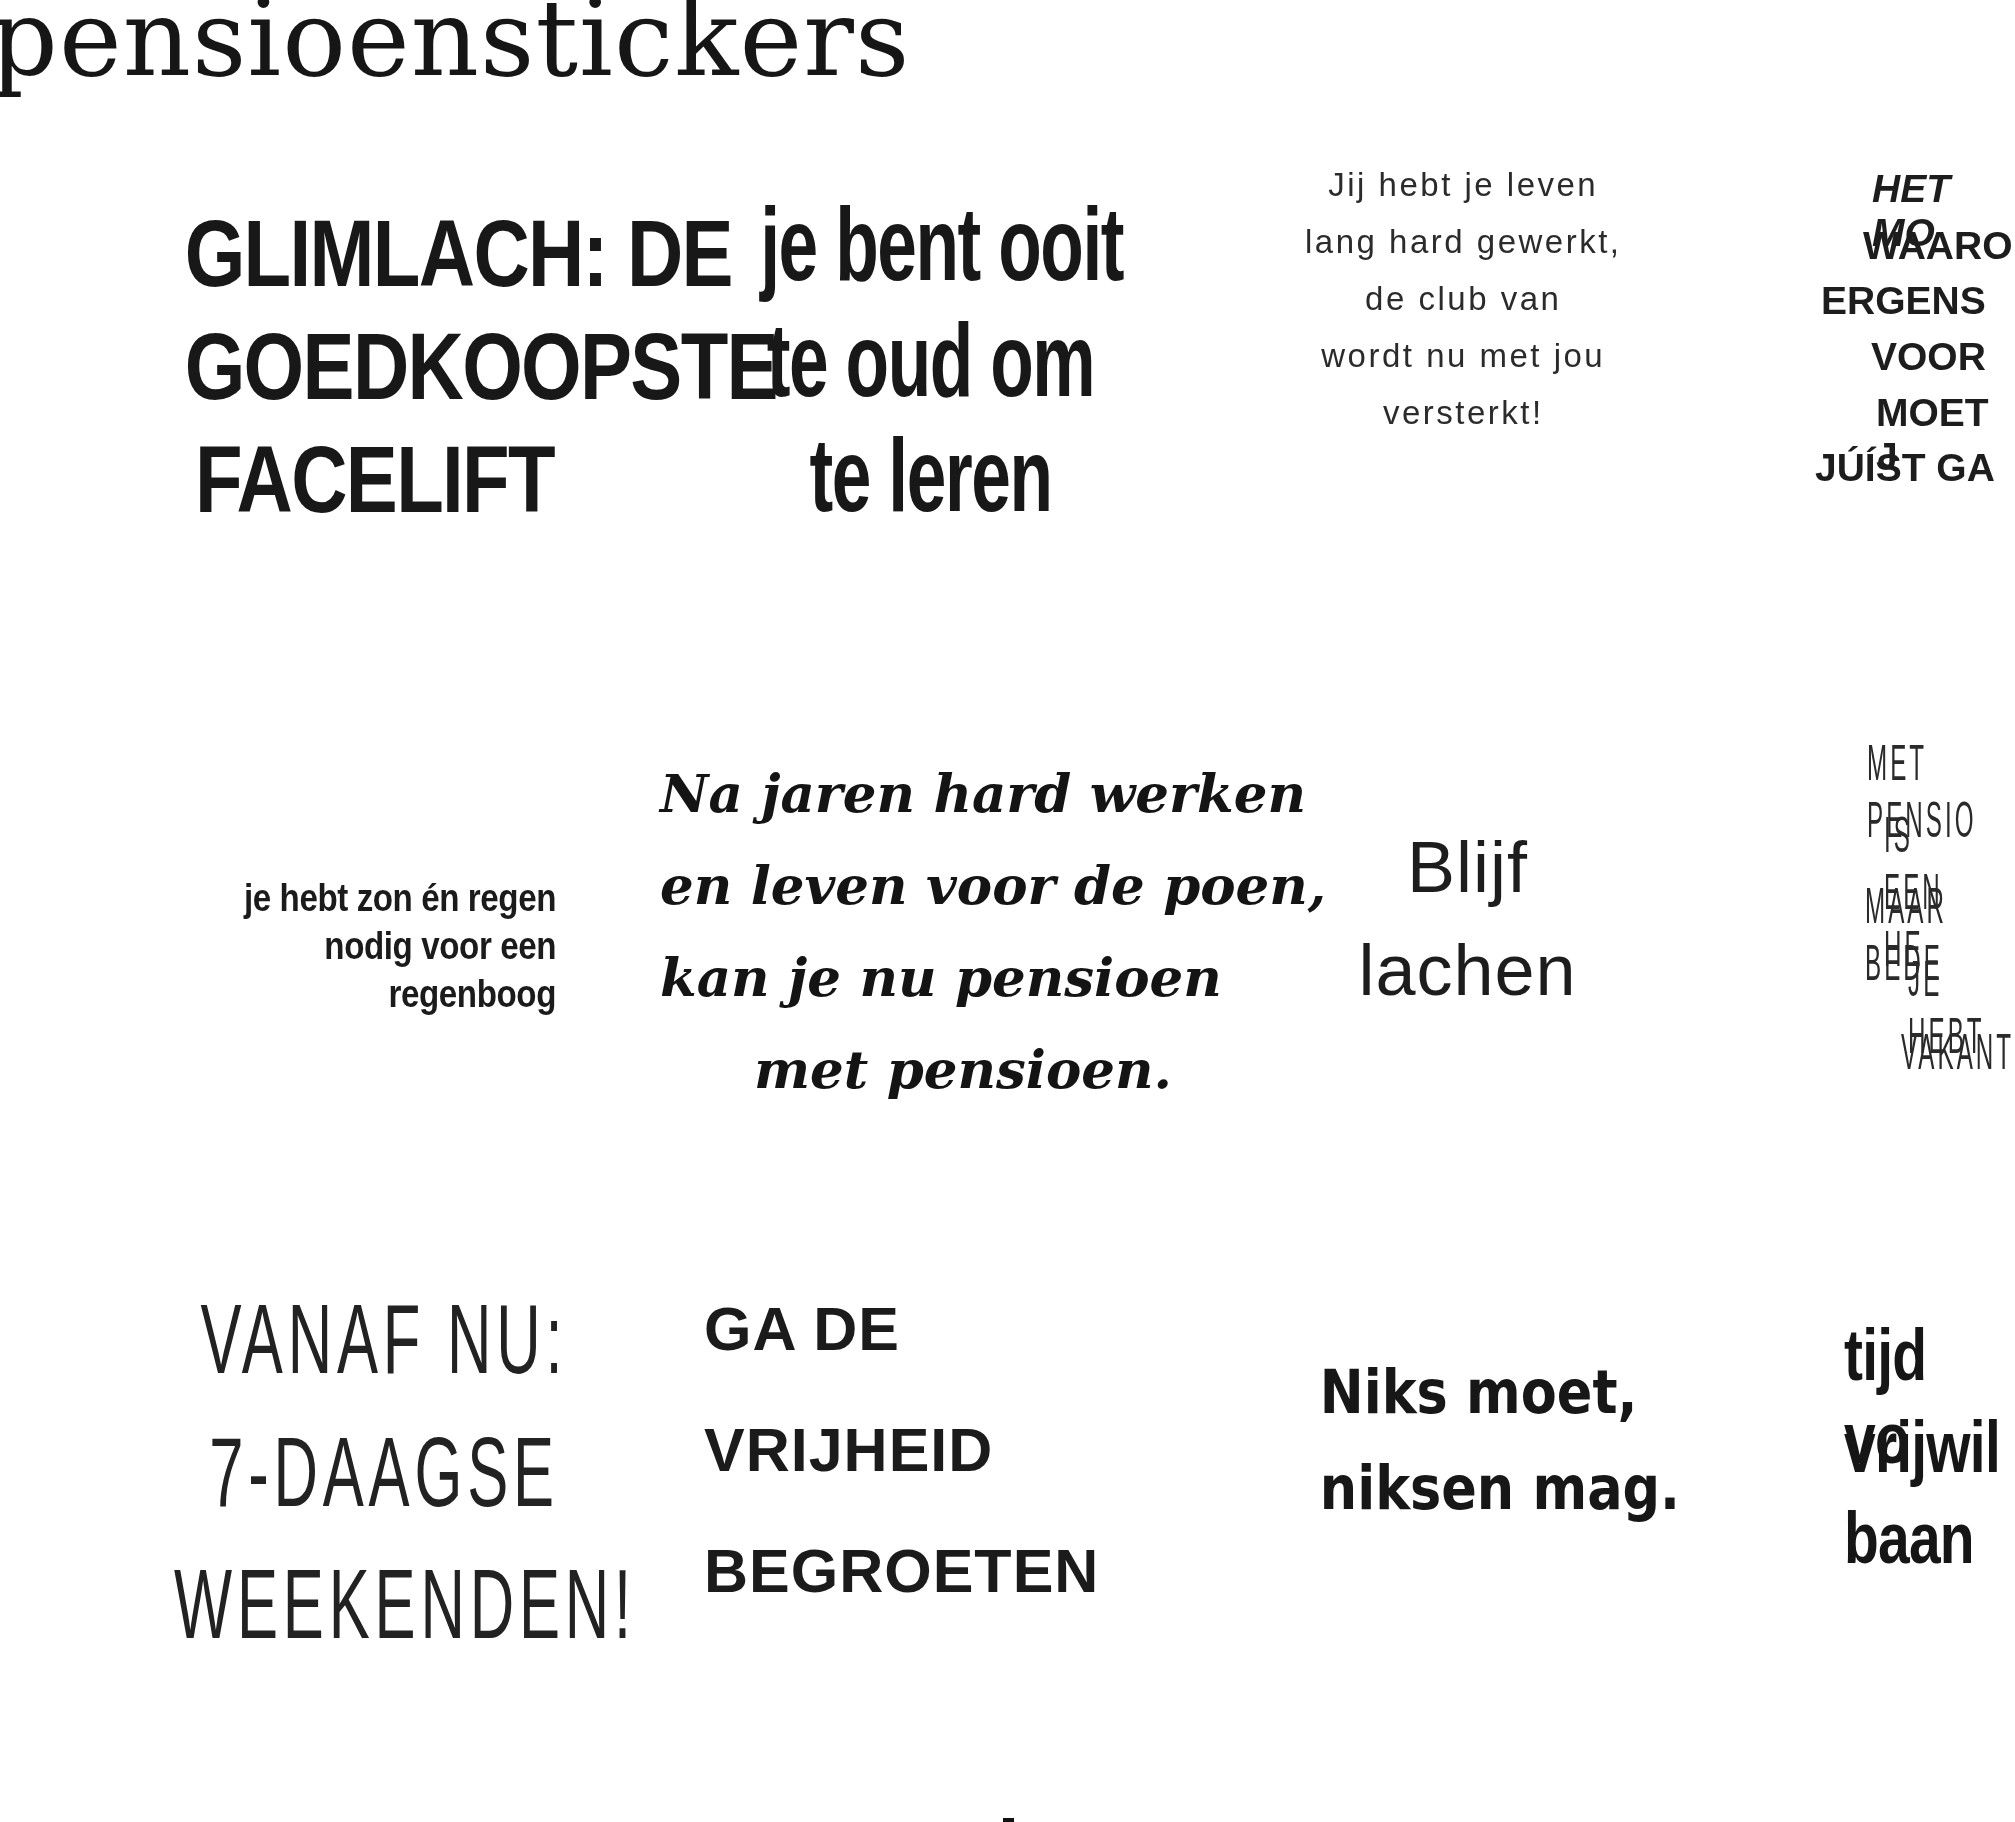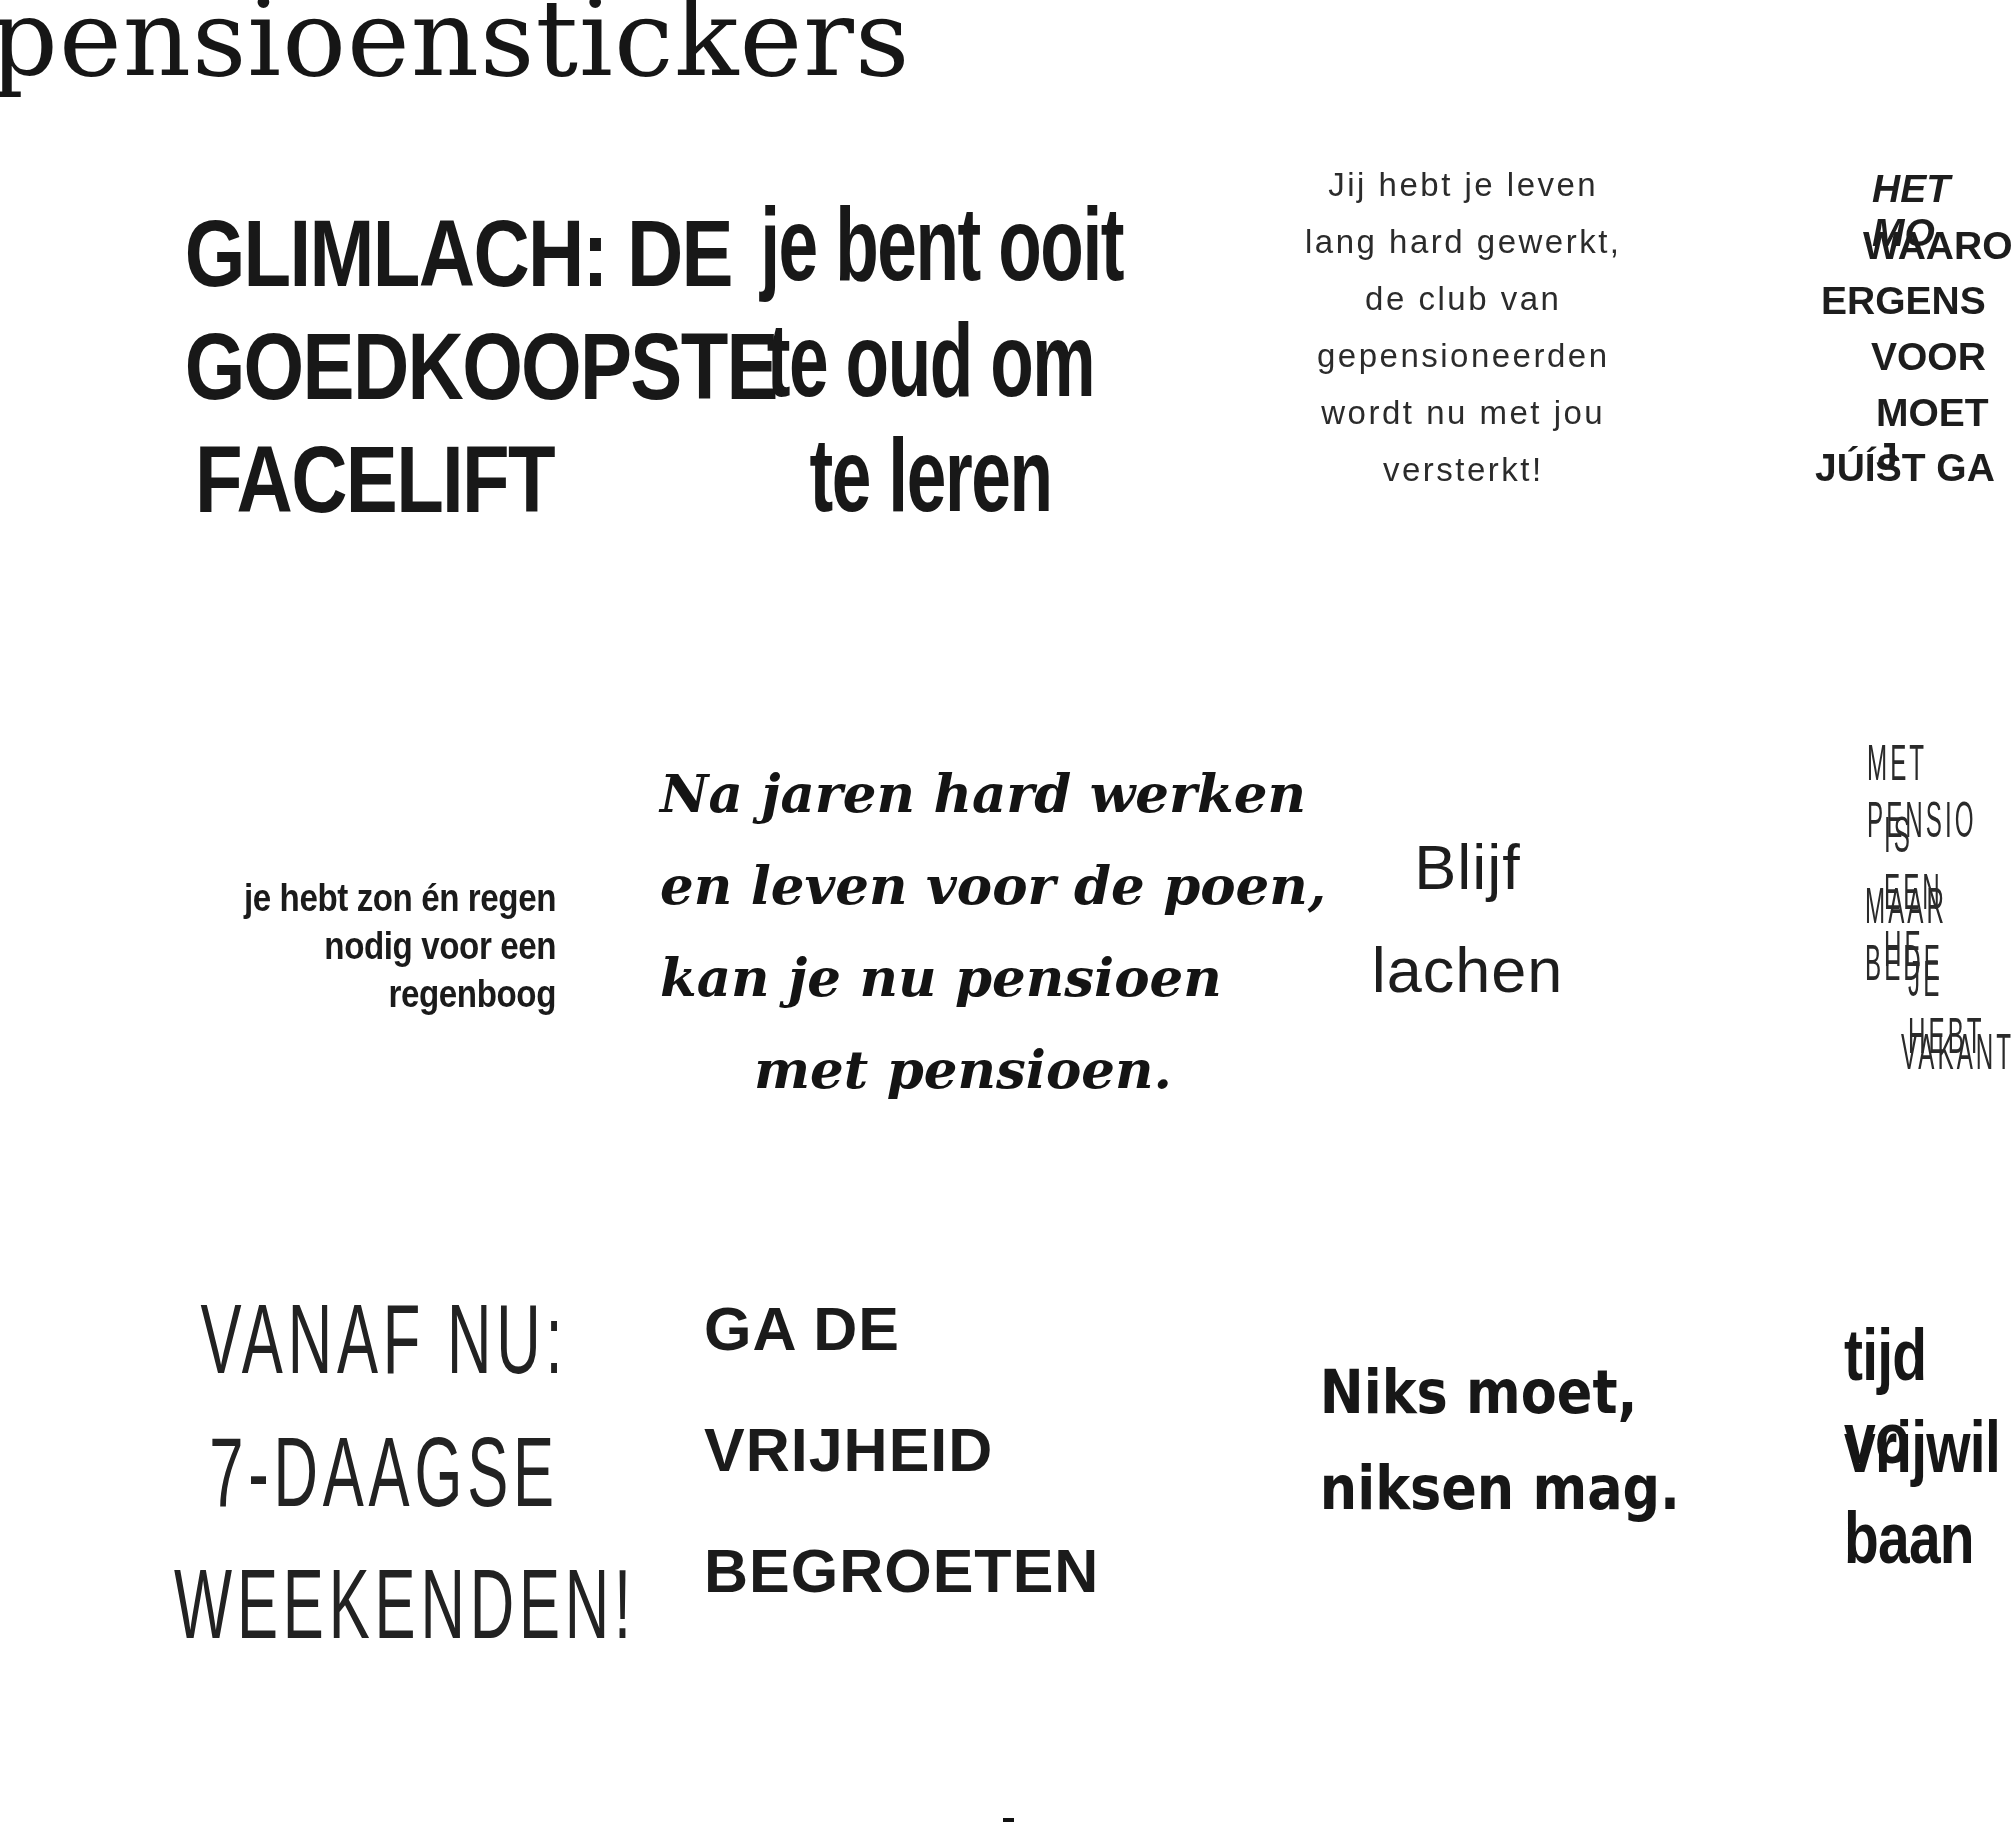--- a/index.html
+++ b/index.html
@@ -128,7 +128,6 @@
   <span class="ln">Jij hebt je leven</span>
   <span class="ln">lang hard gewerkt,</span>
   <span class="ln">de club van</span>
-  <span class="ln">gepensioneerden</span>
   <span class="ln">wordt nu met jou</span>
   <span class="ln">versterkt!</span>
 </div>

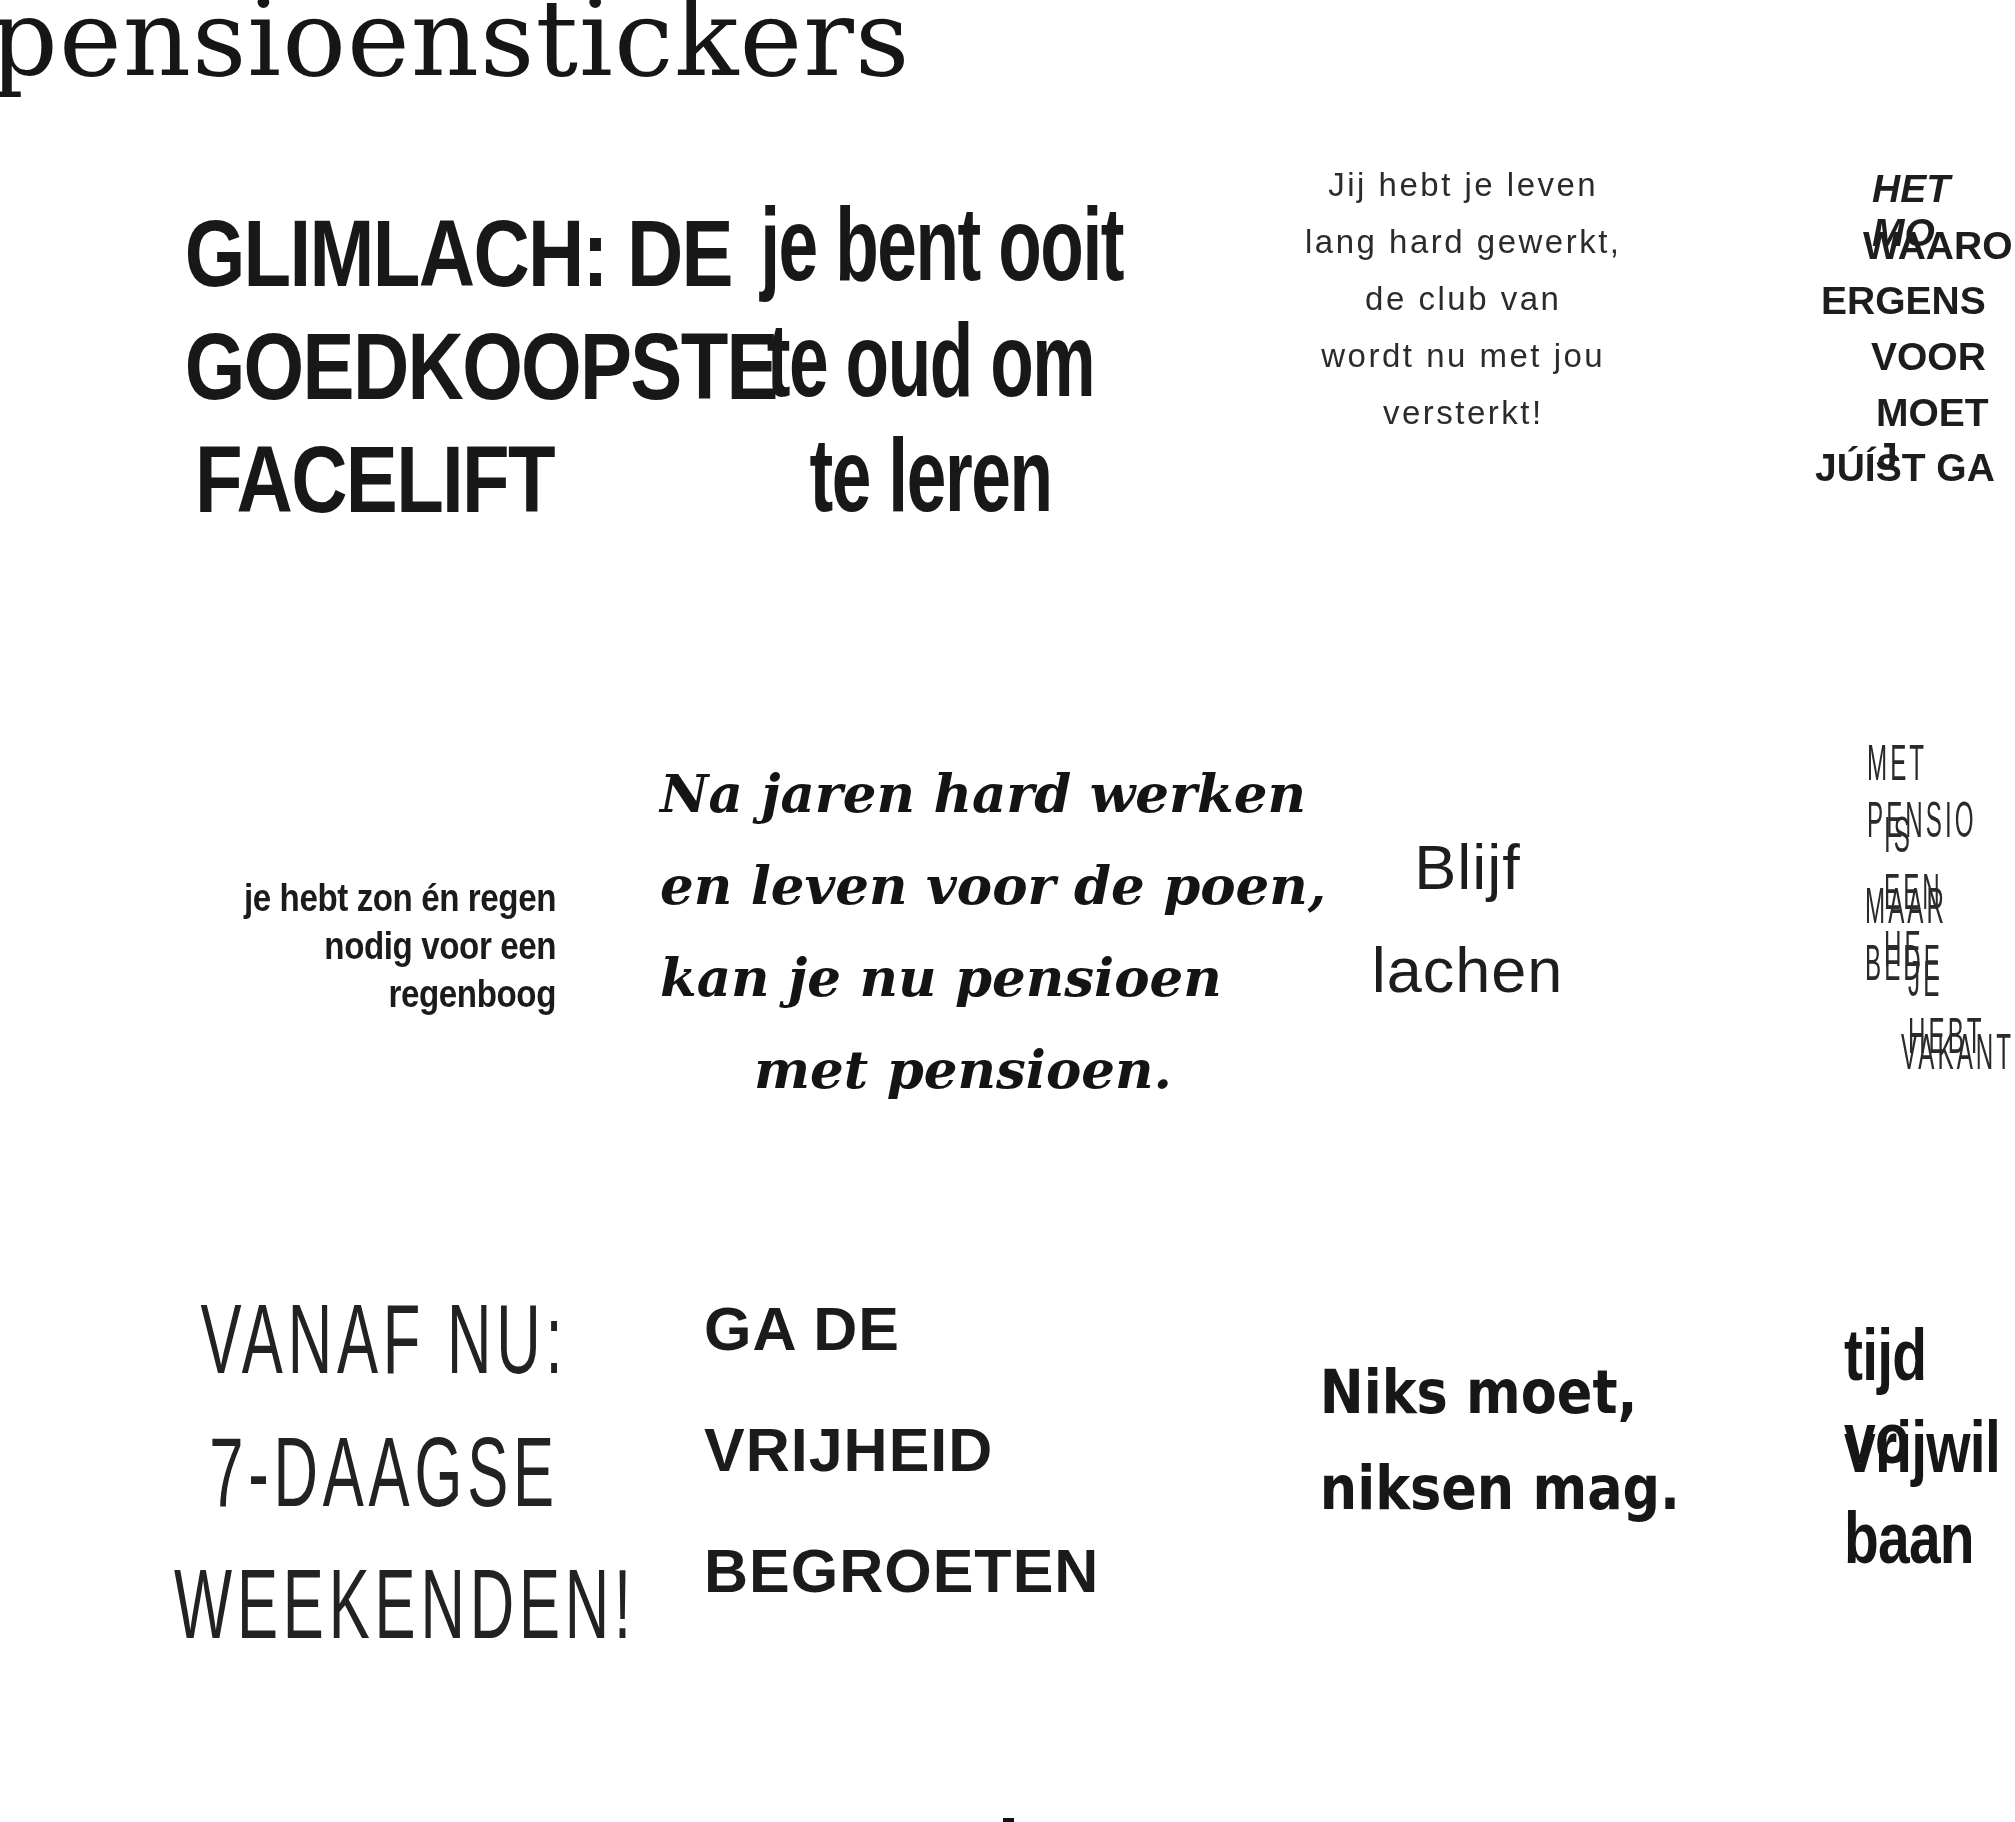--- a/index.html
+++ b/index.html
@@ -64,7 +64,7 @@
   
   .s-blijf{
     left:1310px;top:816px;width:315px;text-align:center;
-    font-size:63px;line-height:103px;font-weight:400;letter-spacing:1px;color:#1d1d1d;
+    font-size:72px;line-height:103px;font-weight:400;letter-spacing:1px;color:#1d1d1d;
   }
   
   .s-vakantie span{

